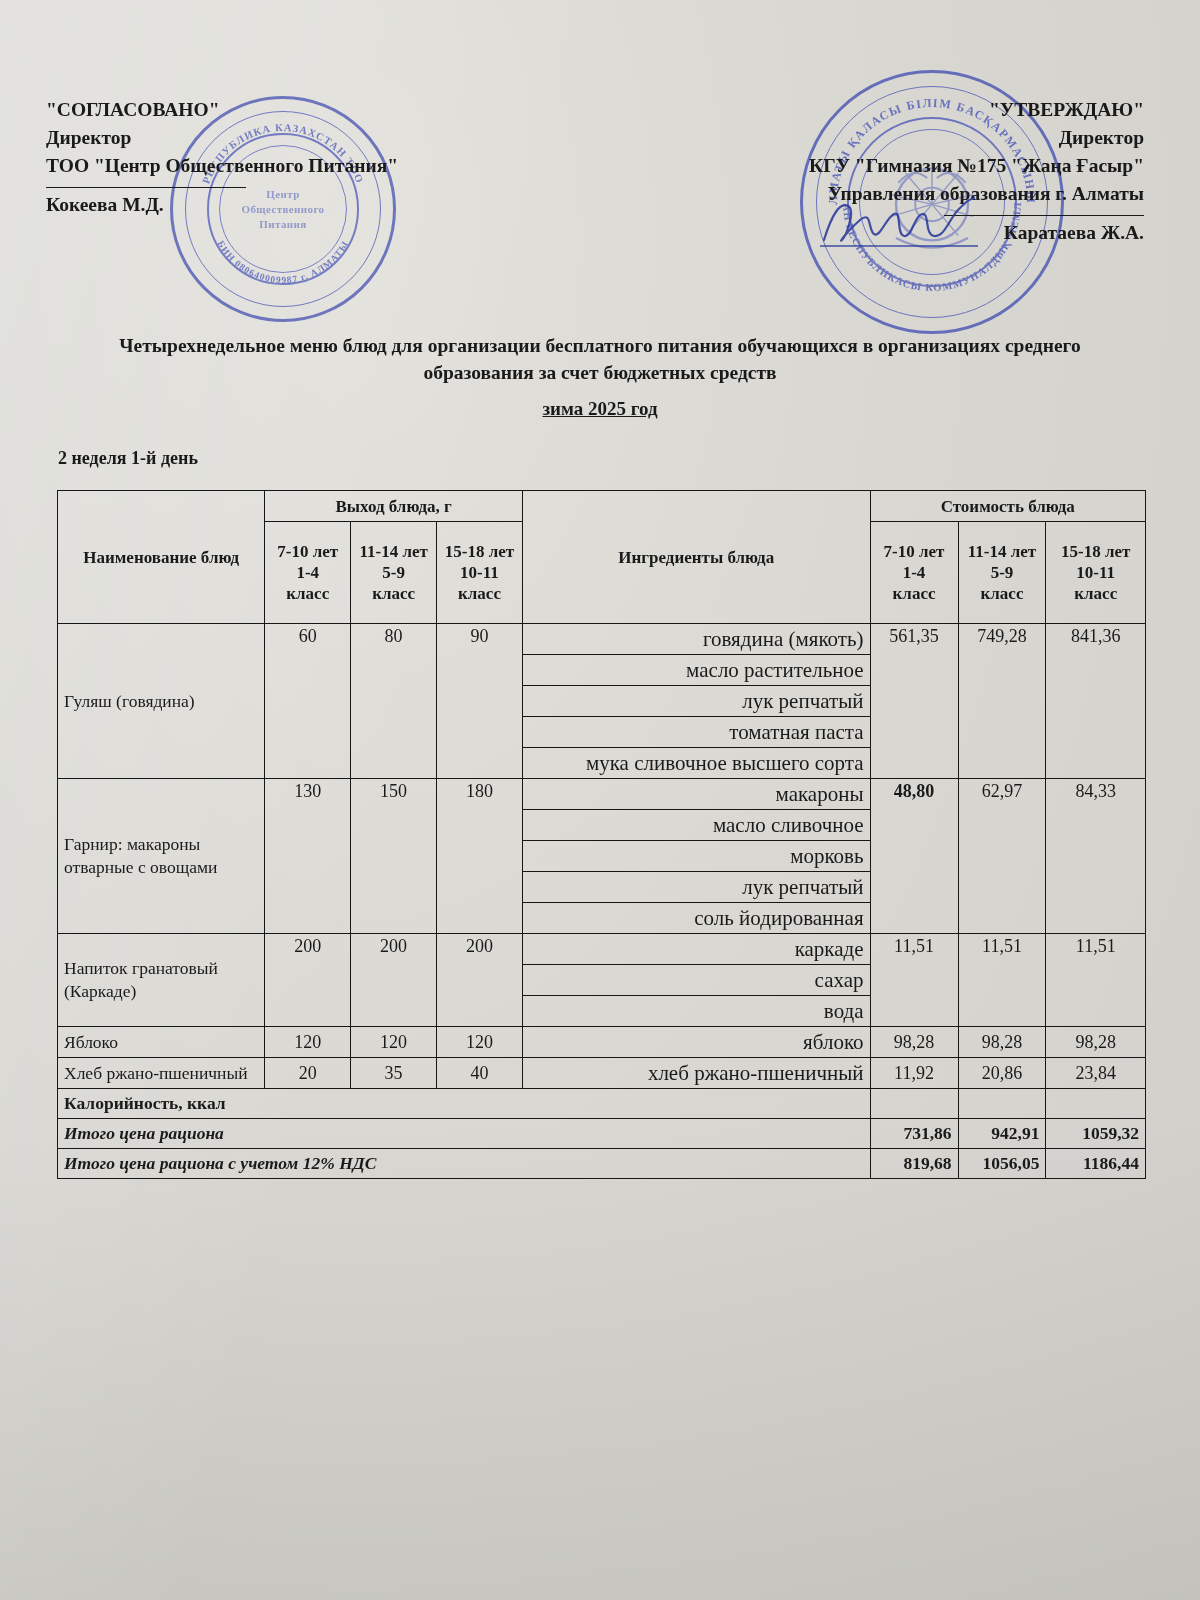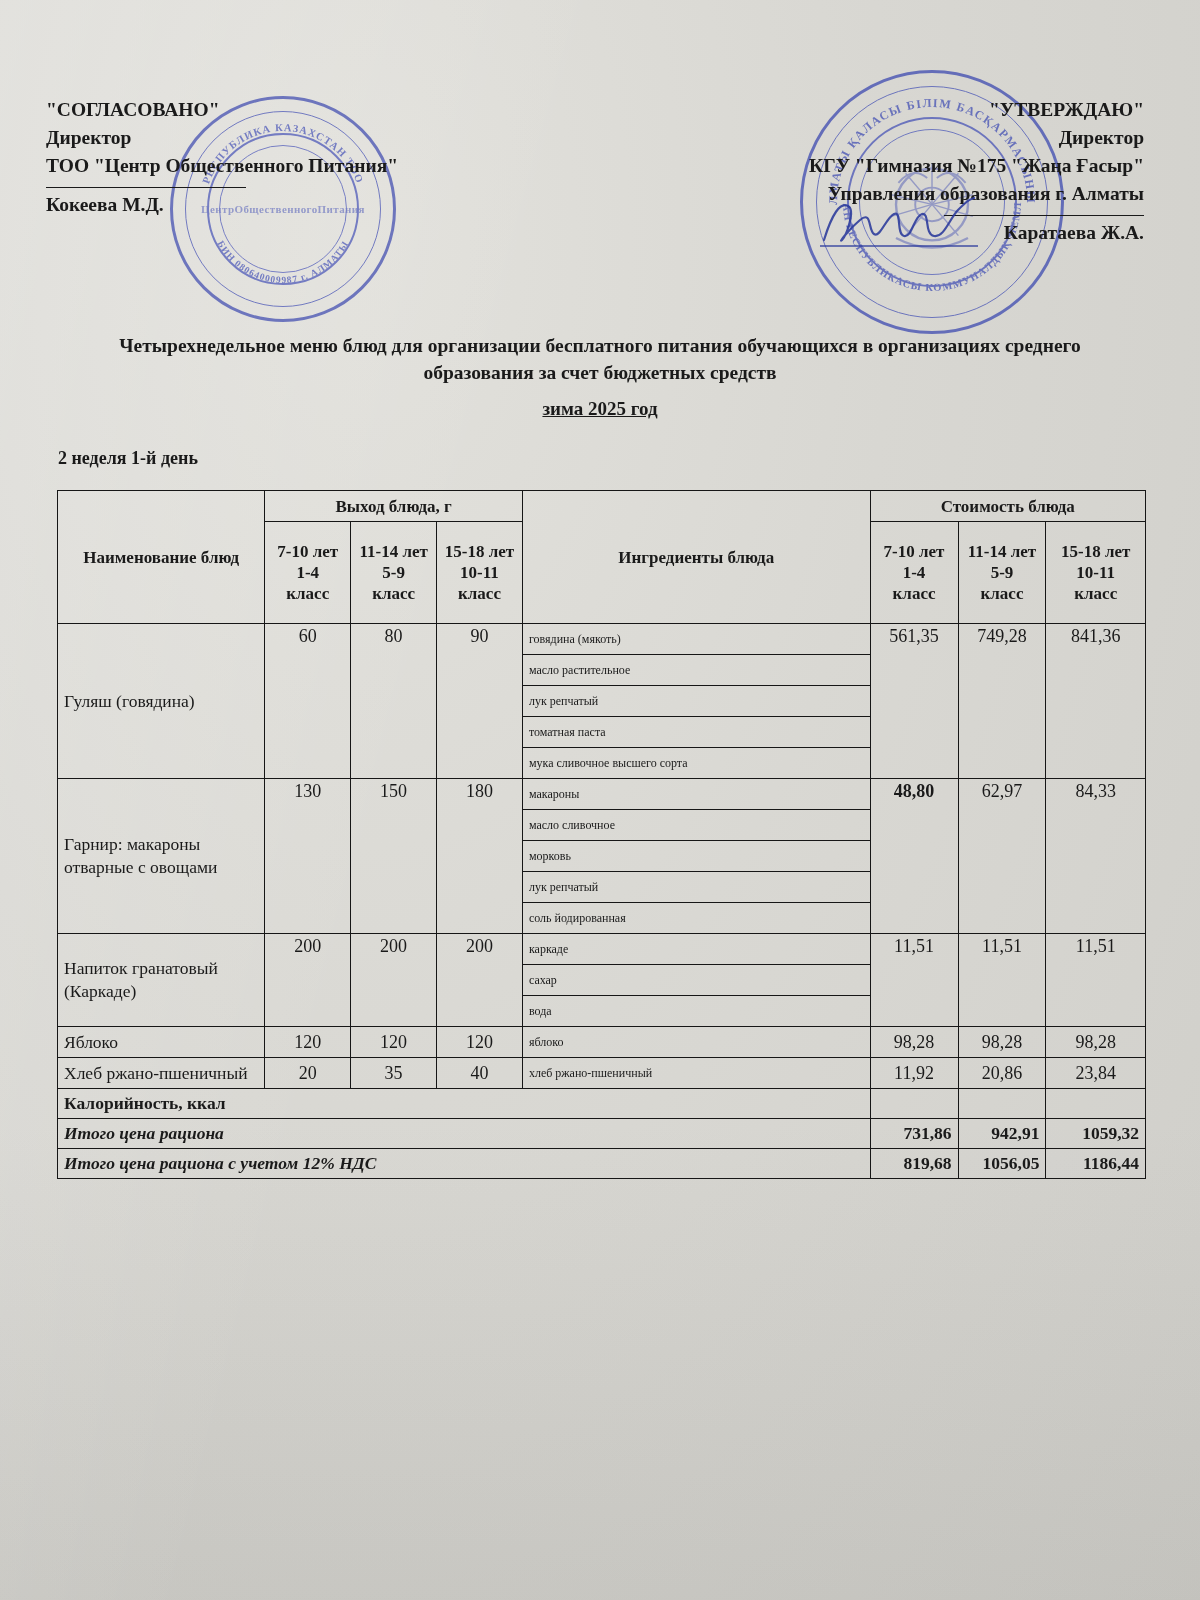--- a/index.html
+++ b/index.html
@@ -85,7 +85,7 @@
   }
   .stamp-left .inner-text {
     position: absolute; inset: 0;
-    display: flex; 
+    display: flex; flex-direction: column;
     align-items: center; justify-content: center;
     color: #5661bb; font-size: 11px; font-weight: bold;
     letter-spacing: .4px; line-height: 15px; text-align: center;

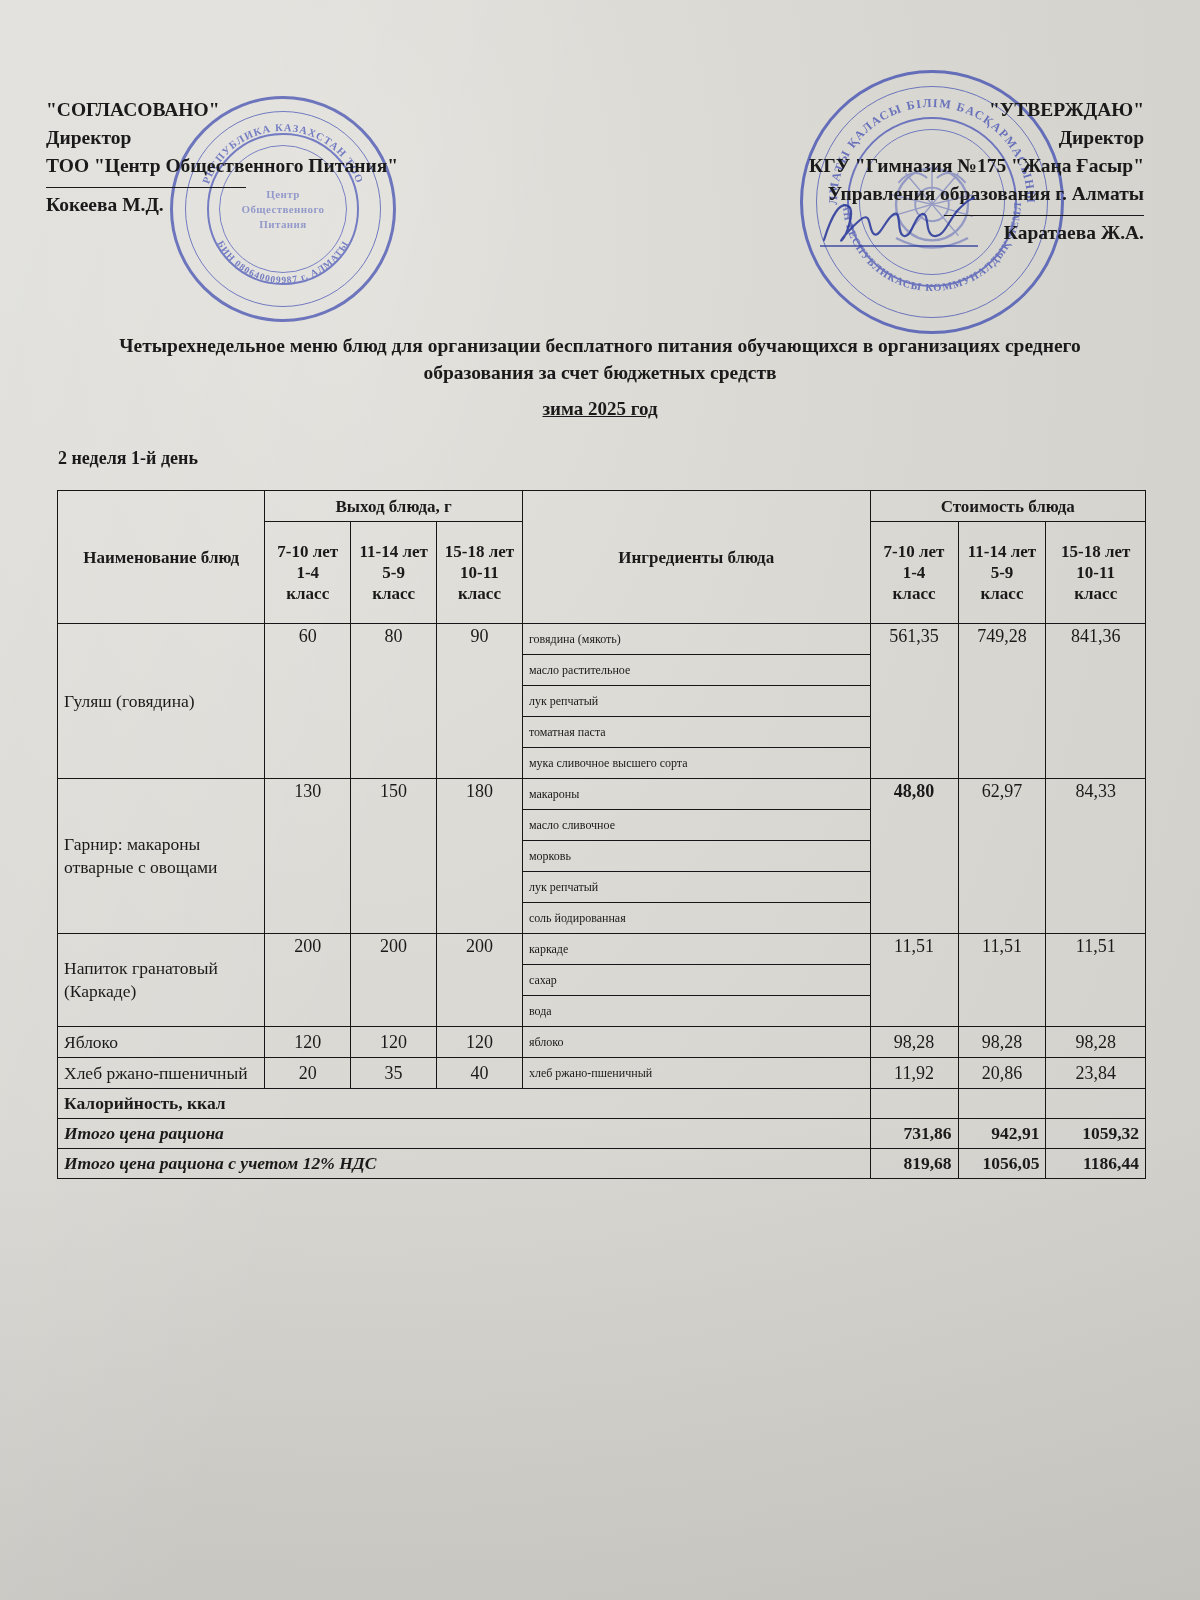--- a/index.html
+++ b/index.html
@@ -186,8 +186,8 @@
   }
   td.num { text-align: center; font-size: 18px; }
   td.ing {
-    text-align: left;
-    font-size: 12px;
+    text-align: right;
+    font-size: 21px;
     padding-left: 8px;
     height: 26px;
     line-height: 22px;

